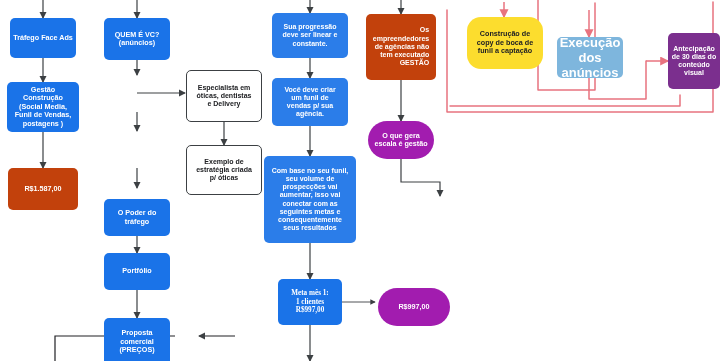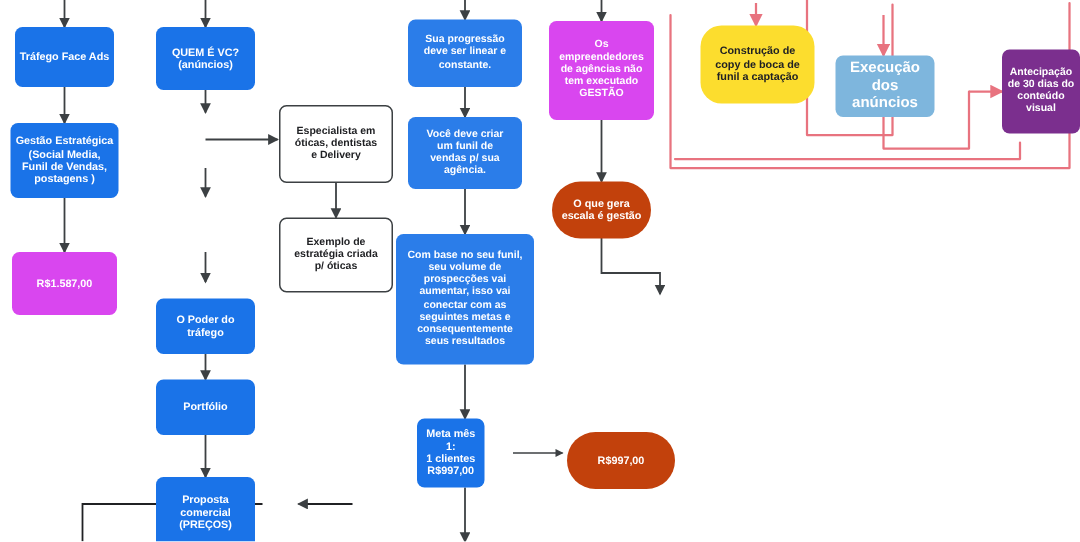--- a/index.html
+++ b/index.html
@@ -86,7 +86,7 @@
     color: #ffffff;
     border-radius: 5px;
     font-weight: 700;
-    font-size: 10px;
+    font-size: 13px;
     padding: 2px 3px;
   }
   .n-purple {

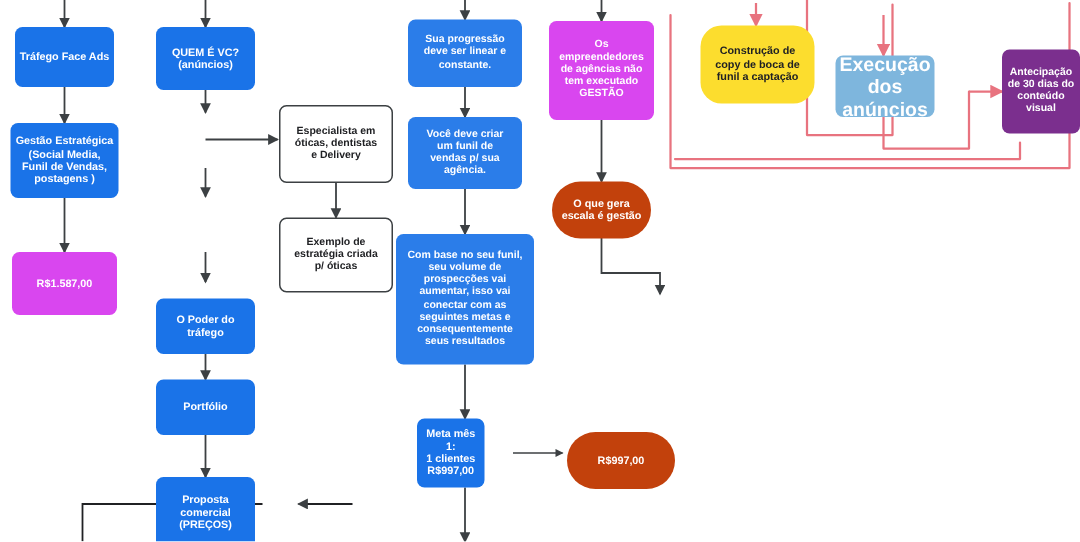--- a/index.html
+++ b/index.html
@@ -175,7 +175,7 @@
 
   <div class="node n-blue" style="left:10px; top:18px; width:66px; height:40px;">Tráfego Face Ads</div>
 
-  <div class="node n-blue" style="left:7px; top:82px; width:72px; height:50px;">Gestão Estratégica
+  <div class="node n-blue" style="left:7px; top:82px; width:72px; height:50px;">Gestão Construção
 (Social Media,
 Funil de Vendas,
 postagens )</div>

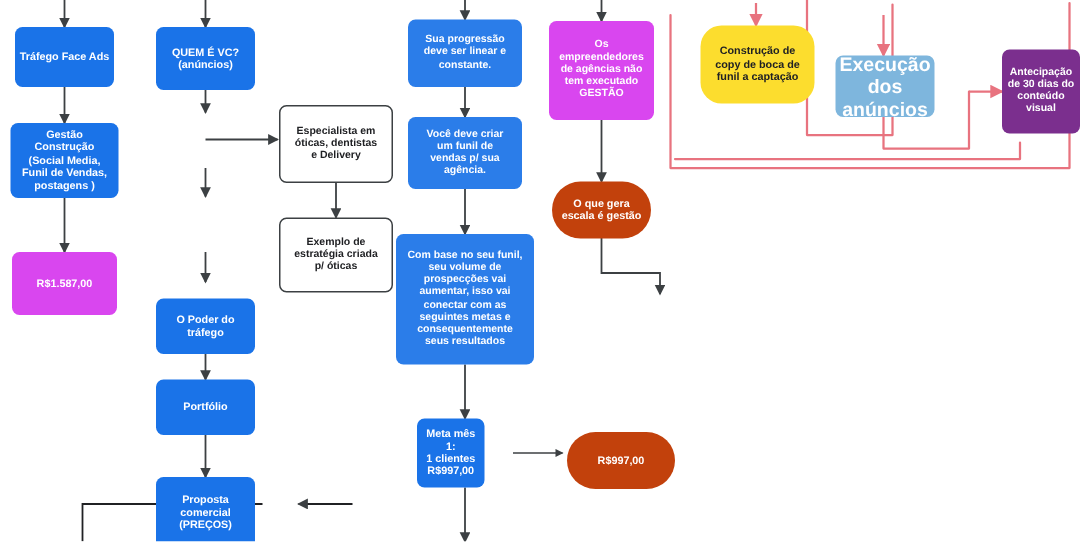--- a/index.html
+++ b/index.html
@@ -57,7 +57,7 @@
     padding: 2px 3px;
   }
   .n-red-pill {
-    background: #c2410c;
+    background: #a21caf;
     color: #ffffff;
     border-radius: 26px;
     font-weight: 700;

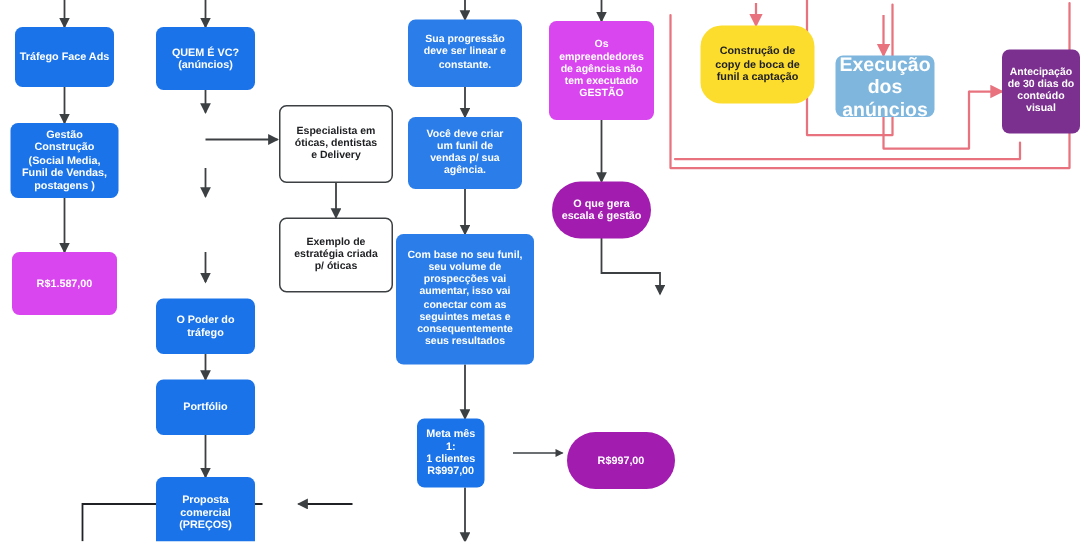--- a/index.html
+++ b/index.html
@@ -49,12 +49,13 @@
     padding: 2px 2px;
   }
   .n-red {
-    background: #d946ef;
-    color: #ffffff;
-    border-radius: 5px;
-    font-weight: 700;
-    font-size: 7.2px;
-    padding: 2px 3px;
+    background: #c2410c;
+    color: #ffffff;
+    border-radius: 5px;
+    font-weight: 700;
+    font-size: 7.2px;
+    padding: 2px 3px;
+    text-align: right;
   }
   .n-red-pill {
     background: #a21caf;

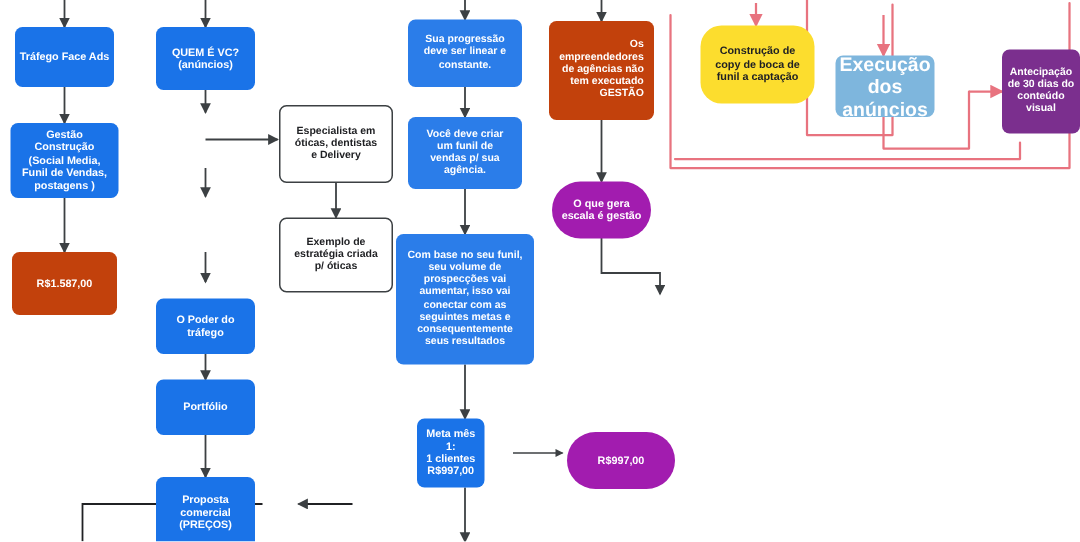--- a/index.html
+++ b/index.html
@@ -223,7 +223,7 @@
 consequentemente
 seus resultados</div>
 
-  <div class="node n-blue" style="left:278px; top:279px; width:45px; height:46px;">Meta mês 1:
+  <div class="node n-blue" style="left:278px; top:279px; width:64px; height:46px;font-family:Liberation Serif, serif;">Meta mês 1:
 1 clientes
 R$997,00</div>
 

